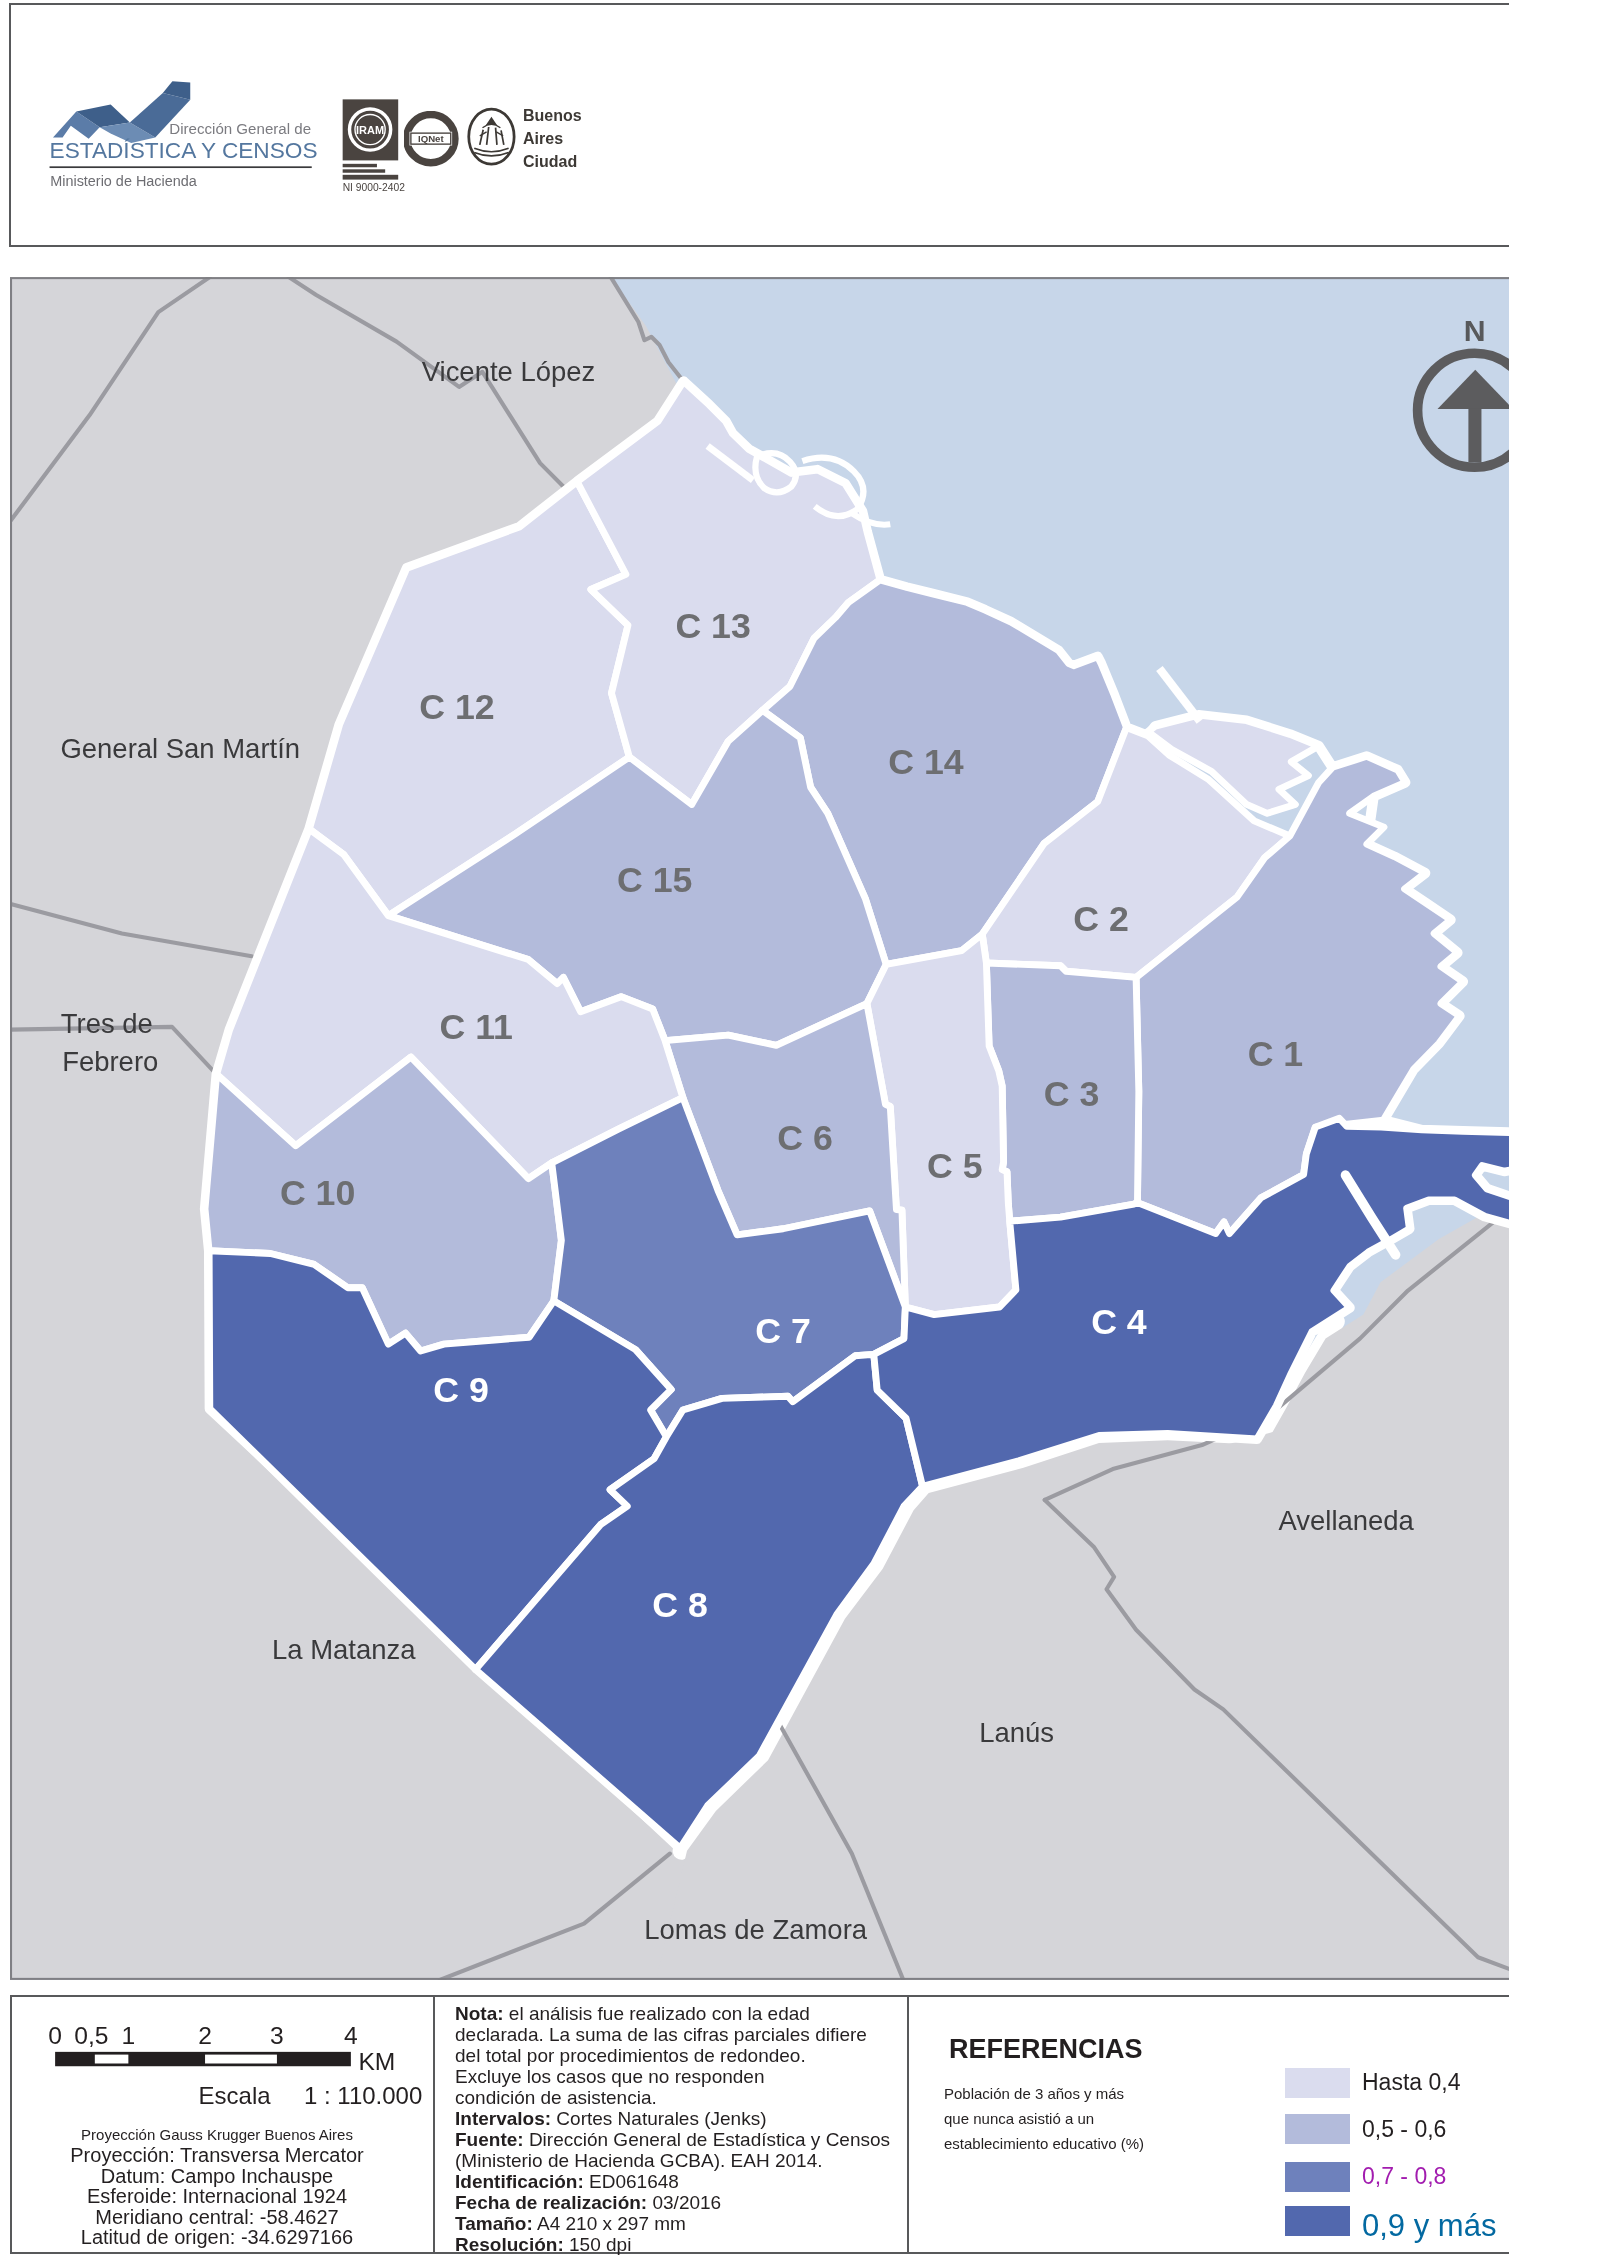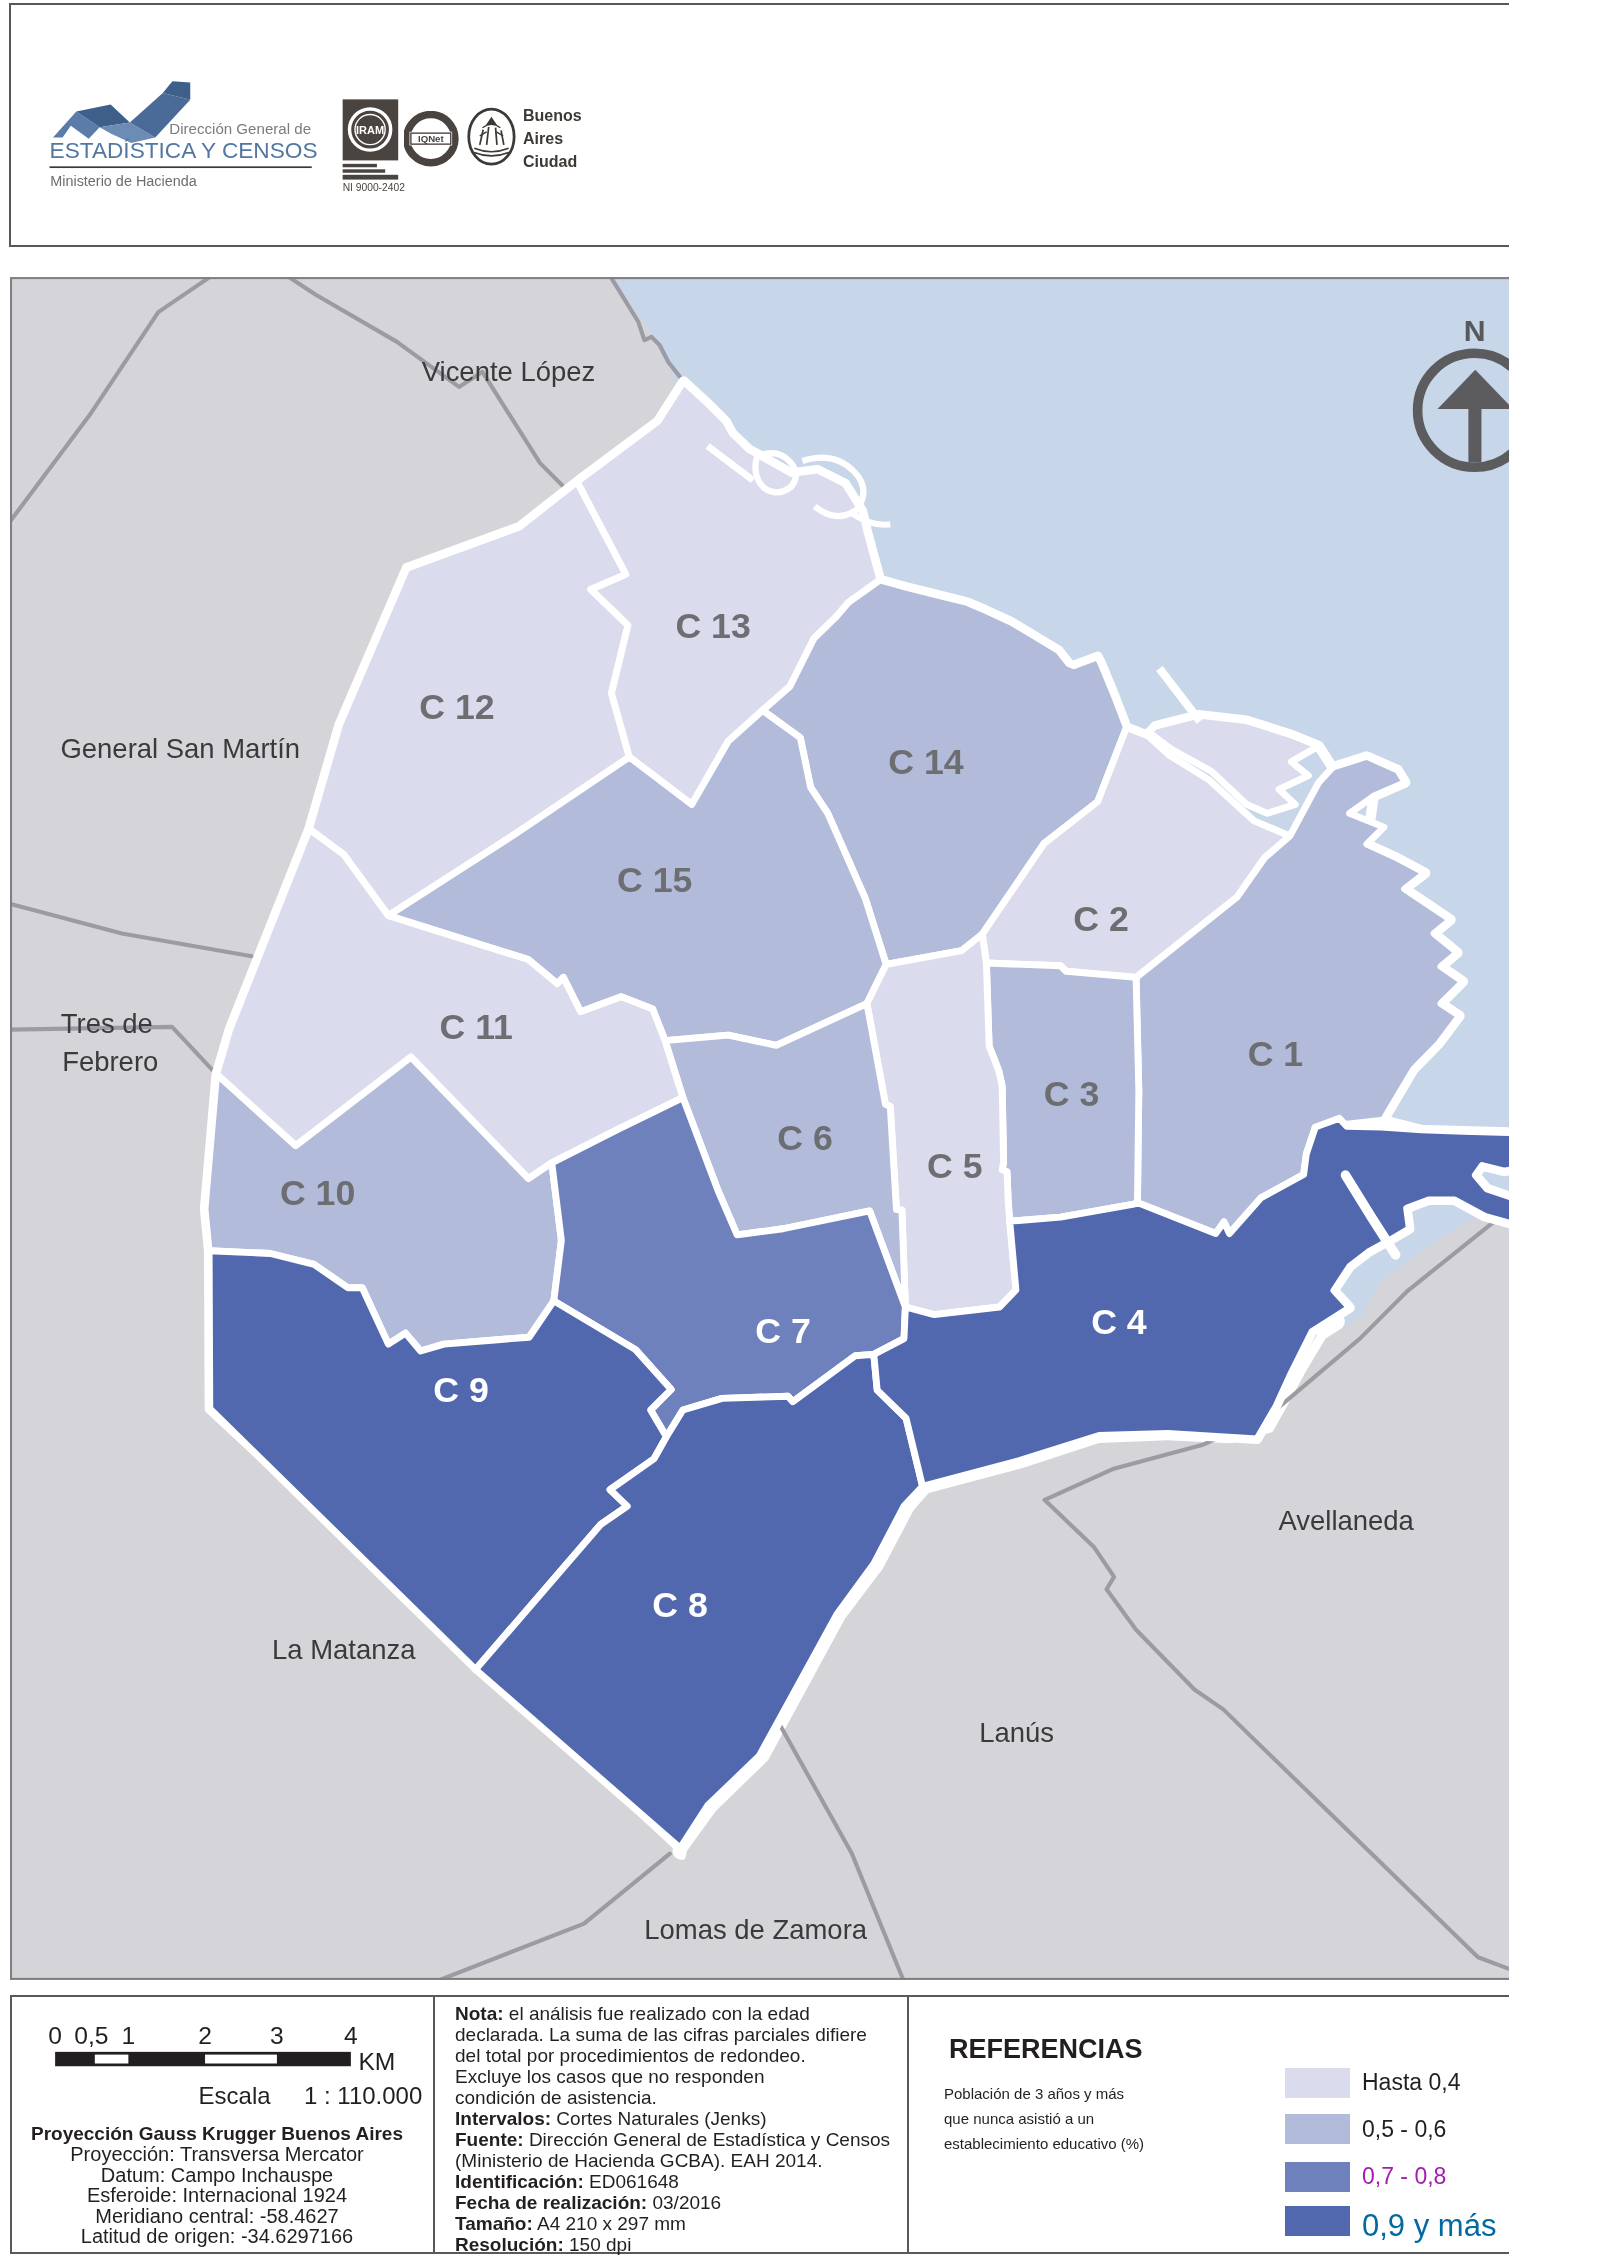--- a/index.html
+++ b/index.html
@@ -131,7 +131,7 @@
 </svg>
 <div style="position:absolute;left:10.3px;top:2082px;width:412px;text-align:right;font-family:'Liberation Sans',sans-serif;font-size:24px;color:#231f20">Escala&nbsp;&nbsp;&nbsp;&nbsp;&nbsp;1 : 110.000</div>
 <div style="position:absolute;left:0px;top:2123px;width:434px;text-align:center;font-family:'Liberation Sans',sans-serif;font-size:20px;color:#231f20;line-height:20.4px">
-<span style="font-size:19px;font-weight:bold;white-space:nowrap">Proyección Gauss Krugger Buenos Aires</span><br>
+<span style="font-size:15px;font-weight:normal;white-space:nowrap">Proyección Gauss Krugger Buenos Aires</span><br>
 Proyección: Transversa Mercator<br>Datum: Campo Inchauspe<br>Esferoide: Internacional 1924<br>Meridiano central: -58.4627<br>Latitud de origen: -34.6297166</div>
 <div style="position:absolute;left:455px;top:2003px;width:453px;font-family:'Liberation Sans',sans-serif;font-size:19px;color:#231f20;line-height:21px;white-space:nowrap"><b>Nota:</b> el análisis fue realizado con la edad<br>declarada. La suma de las cifras parciales difiere<br>del total por procedimientos de redondeo.<br>Excluye los casos que no responden<br>condición de asistencia.<br><b>Intervalos:</b> Cortes Naturales (Jenks)<br><b>Fuente:</b> Dirección General de Estadística y Censos<br>(Ministerio de Hacienda GCBA). EAH 2014.<br><b>Identificación:</b> ED061648<br><b>Fecha de realización:</b> 03/2016<br><b>Tamaño:</b> A4 210 x 297 mm<br><b>Resolución:</b> 150 dpi</div>
 <div style="position:absolute;left:949px;top:2034px;font-family:'Liberation Sans',sans-serif;font-size:27px;font-weight:bold;color:#231f20">REFERENCIAS</div>

